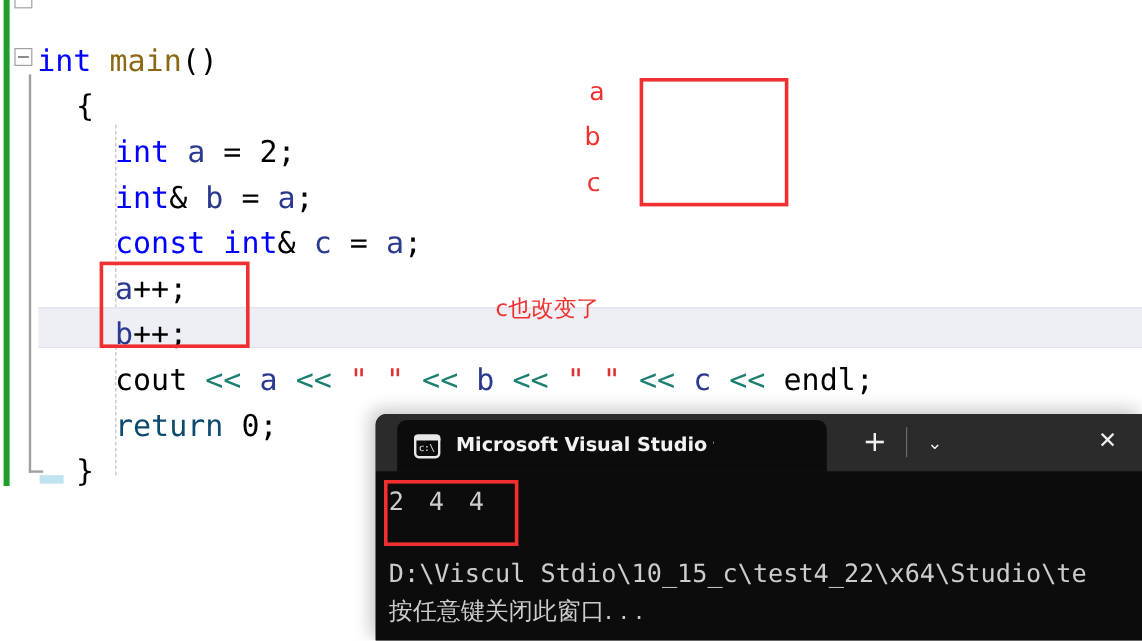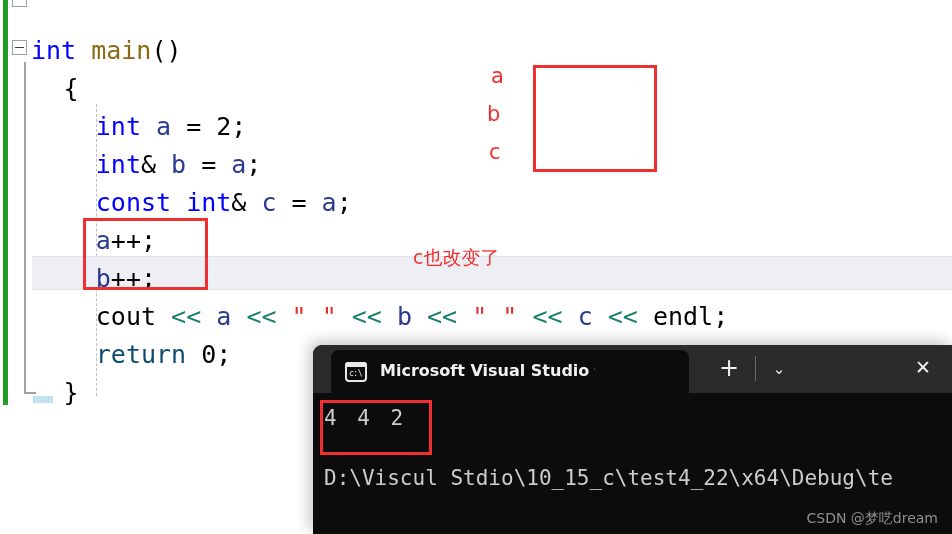--- a/index.html
+++ b/index.html
@@ -342,7 +342,7 @@
     </div>
 
     <div id="term-body">
-      <div class="term-line" id="term-out-nums">4 4 2</div>
+      <div class="term-line" id="term-out-nums">2 4 4</div>
       <div class="term-line" id="term-path">D:\Viscul Stdio\10_15_c\test4_22\x64\Debug\te</div>
       <div id="watermark">CSDN @梦呓dream</div>
     </div>

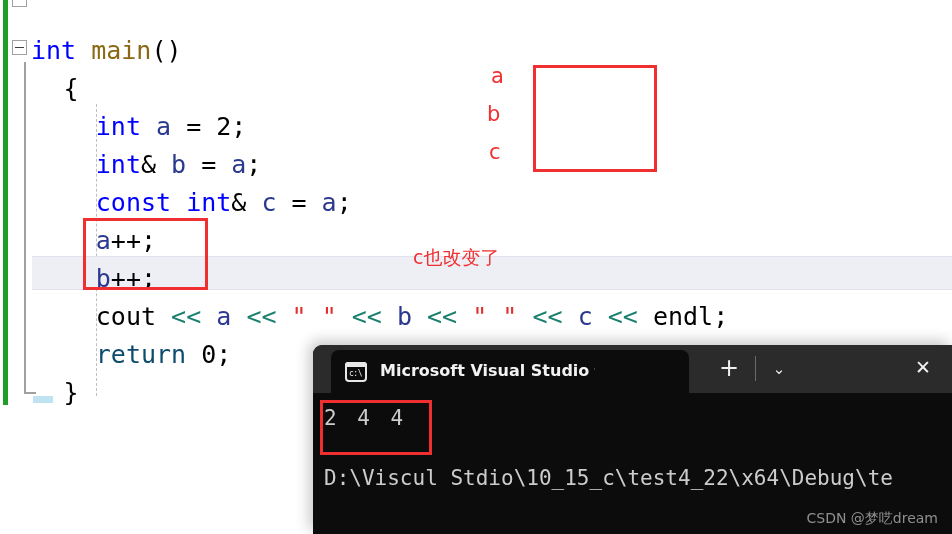--- a/index.html
+++ b/index.html
@@ -343,7 +343,7 @@
 
     <div id="term-body">
       <div class="term-line" id="term-out-nums">2 4 4</div>
-      <div class="term-line" id="term-path">D:\Viscul Stdio\10_15_c\test4_22\x64\Debug\te</div>
+      <div class="term-line" id="term-path">D:\Viscul Stdio\10_15_c\test4_22\x64\Studio\te</div>
       <div id="watermark">CSDN @梦呓dream</div>
     </div>
   </div>

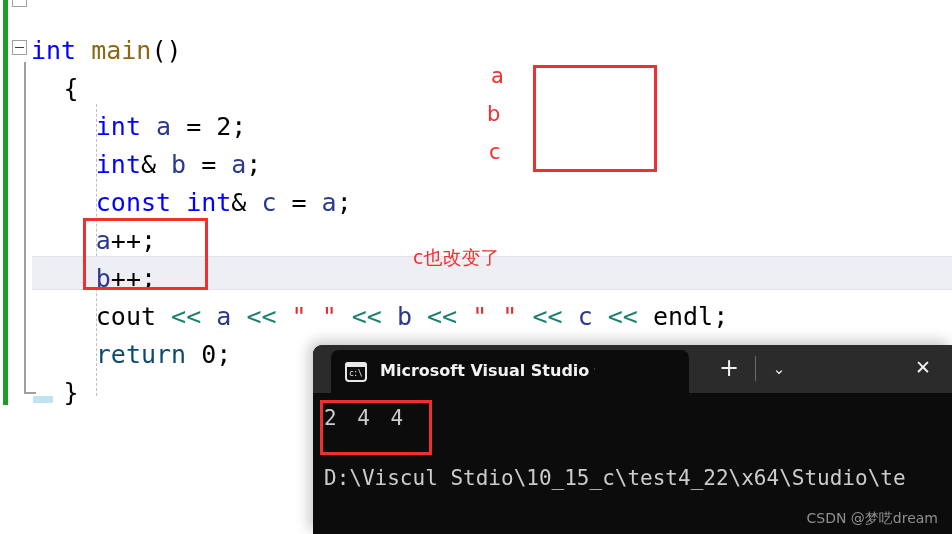--- a/index.html
+++ b/index.html
@@ -344,6 +344,7 @@
     <div id="term-body">
       <div class="term-line" id="term-out-nums">2 4 4</div>
       <div class="term-line" id="term-path">D:\Viscul Stdio\10_15_c\test4_22\x64\Studio\te</div>
+      <div class="term-line" id="term-prompt">按任意键关闭此窗口. . .</div>
       <div id="watermark">CSDN @梦呓dream</div>
     </div>
   </div>

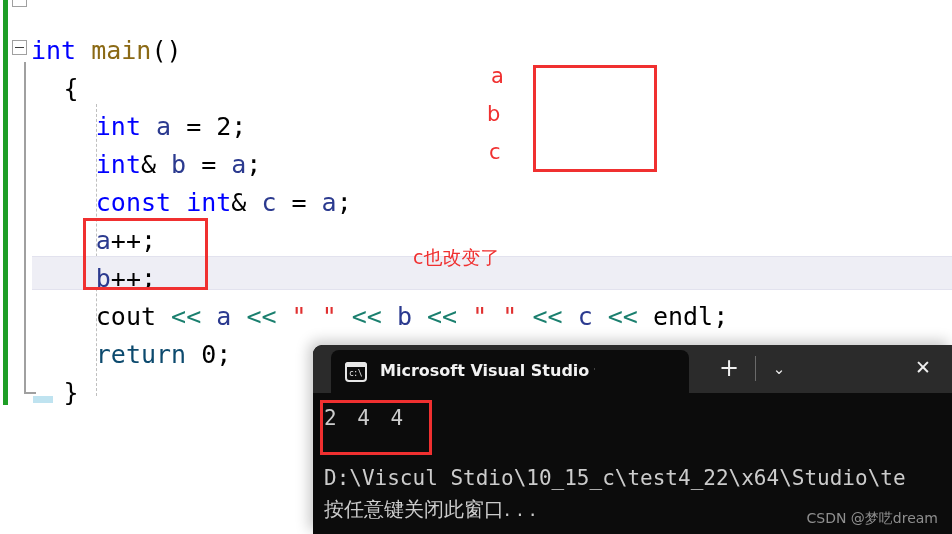--- a/index.html
+++ b/index.html
@@ -345,7 +345,6 @@
       <div class="term-line" id="term-out-nums">2 4 4</div>
       <div class="term-line" id="term-path">D:\Viscul Stdio\10_15_c\test4_22\x64\Studio\te</div>
       <div class="term-line" id="term-prompt">按任意键关闭此窗口. . .</div>
-      <div id="watermark">CSDN @梦呓dream</div>
     </div>
   </div>
 

